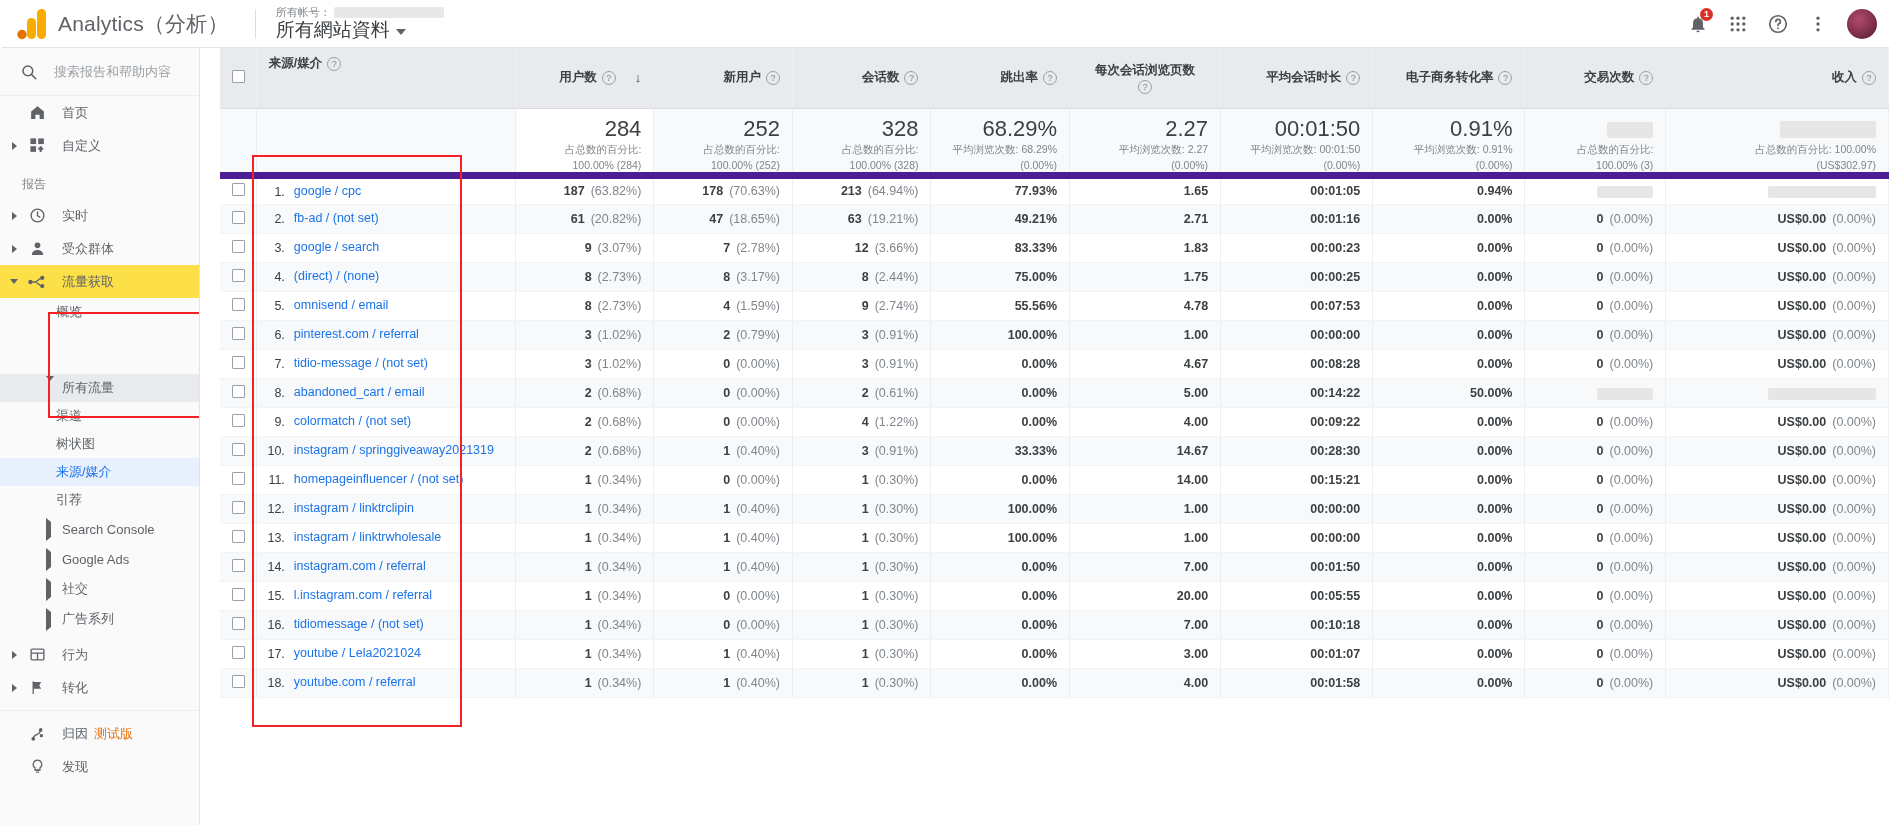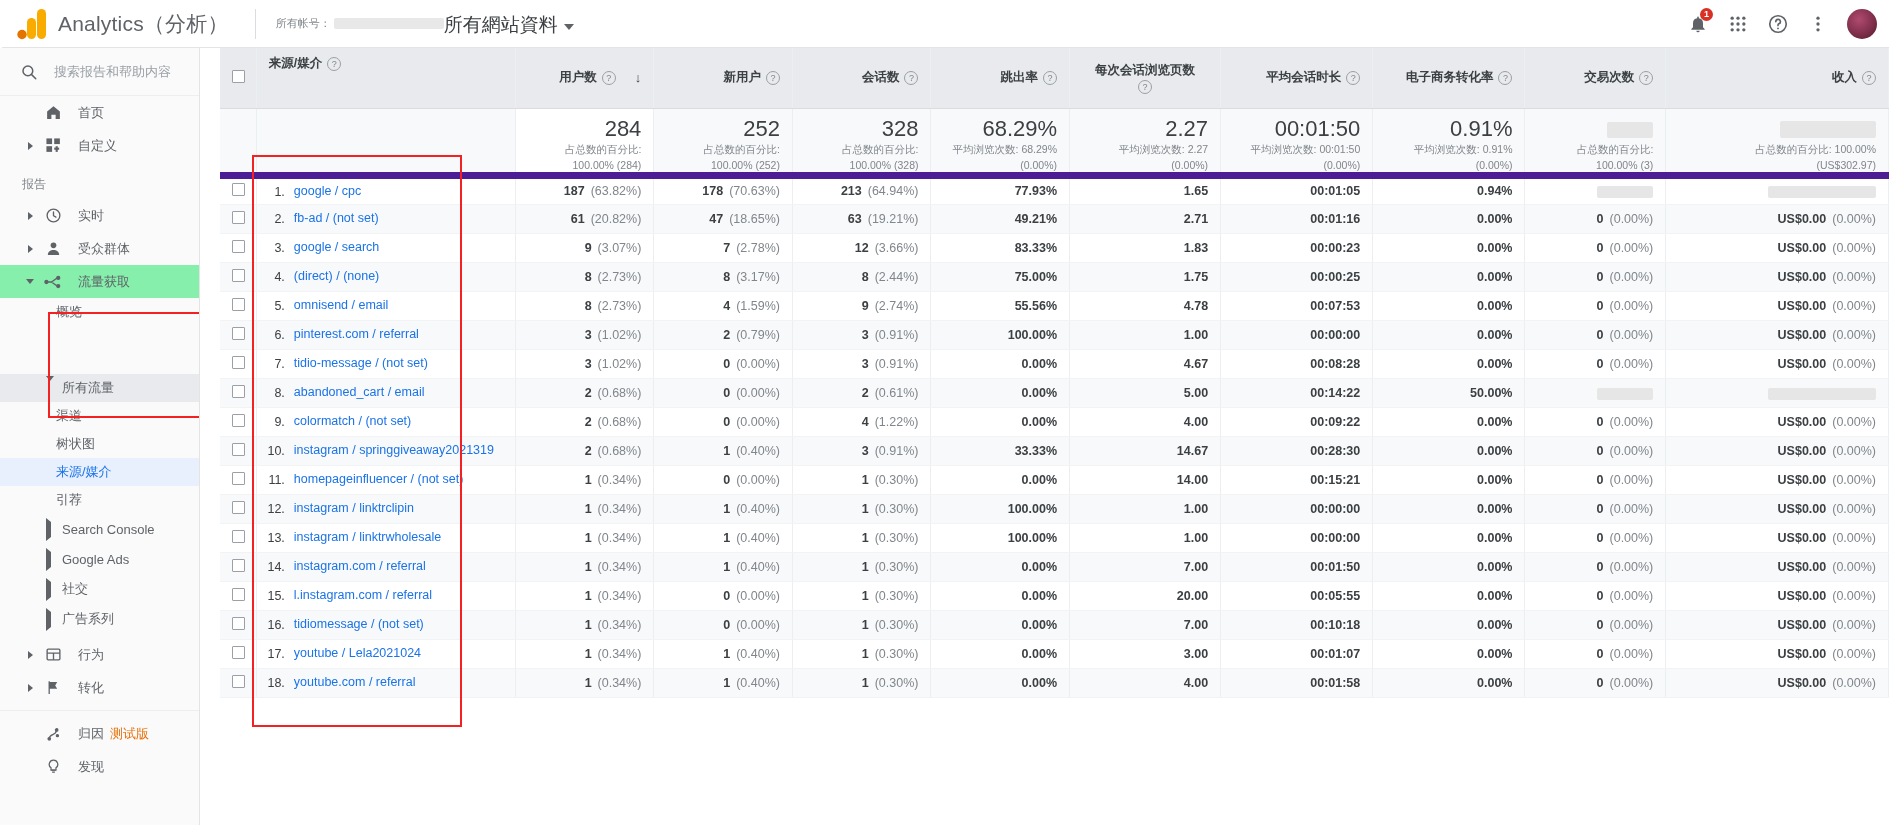--- a/index.html
+++ b/index.html
@@ -24,7 +24,7 @@
     margin-left: 4px; white-space: nowrap;
   }
   .brand-divider { width:1px; height:30px; background:#dadce0; margin: 0 20px 0 26px; }
-  .account-block { display:flex; flex-direction:row; justify-content:center; line-height:1.05; }
+  .account-block { display:flex; flex-direction:column; justify-content:center; line-height:1.05; }
   .account-label { font-size: 11px; color: #80868b; display:flex; align-items:center; gap:3px; }
   .redact { display:inline-block; background:#e8e8e8; border-radius:2px; height:11px; }
   .property-row { display:flex; align-items:center; gap:6px; margin-top:2px; }

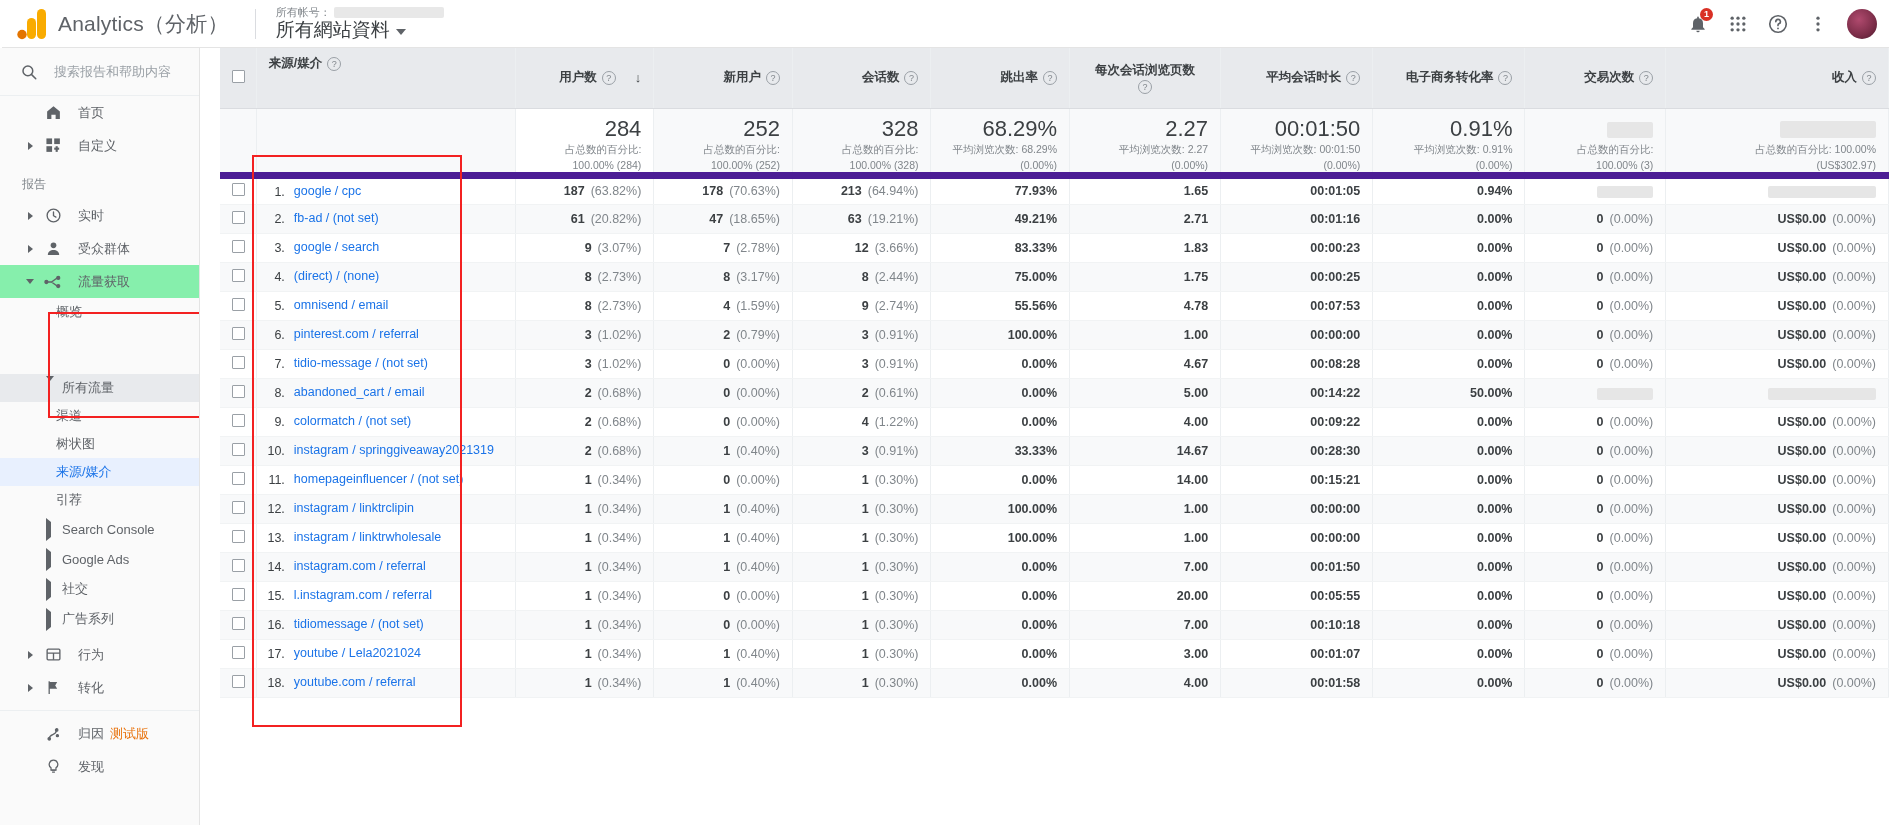--- a/index.html
+++ b/index.html
@@ -63,7 +63,7 @@
 
   .nav-item {
     height:33px; display:flex; align-items:center; position:relative;
-    font-size:13px; color:#5f6368; cursor:pointer; padding-left:16px;
+    font-size:13px; color:#5f6368; cursor:pointer; padding-left:0;
   }
   .nav-item .arrow {
     width:16px; display:flex; align-items:center; justify-content:center; margin-left:6px;

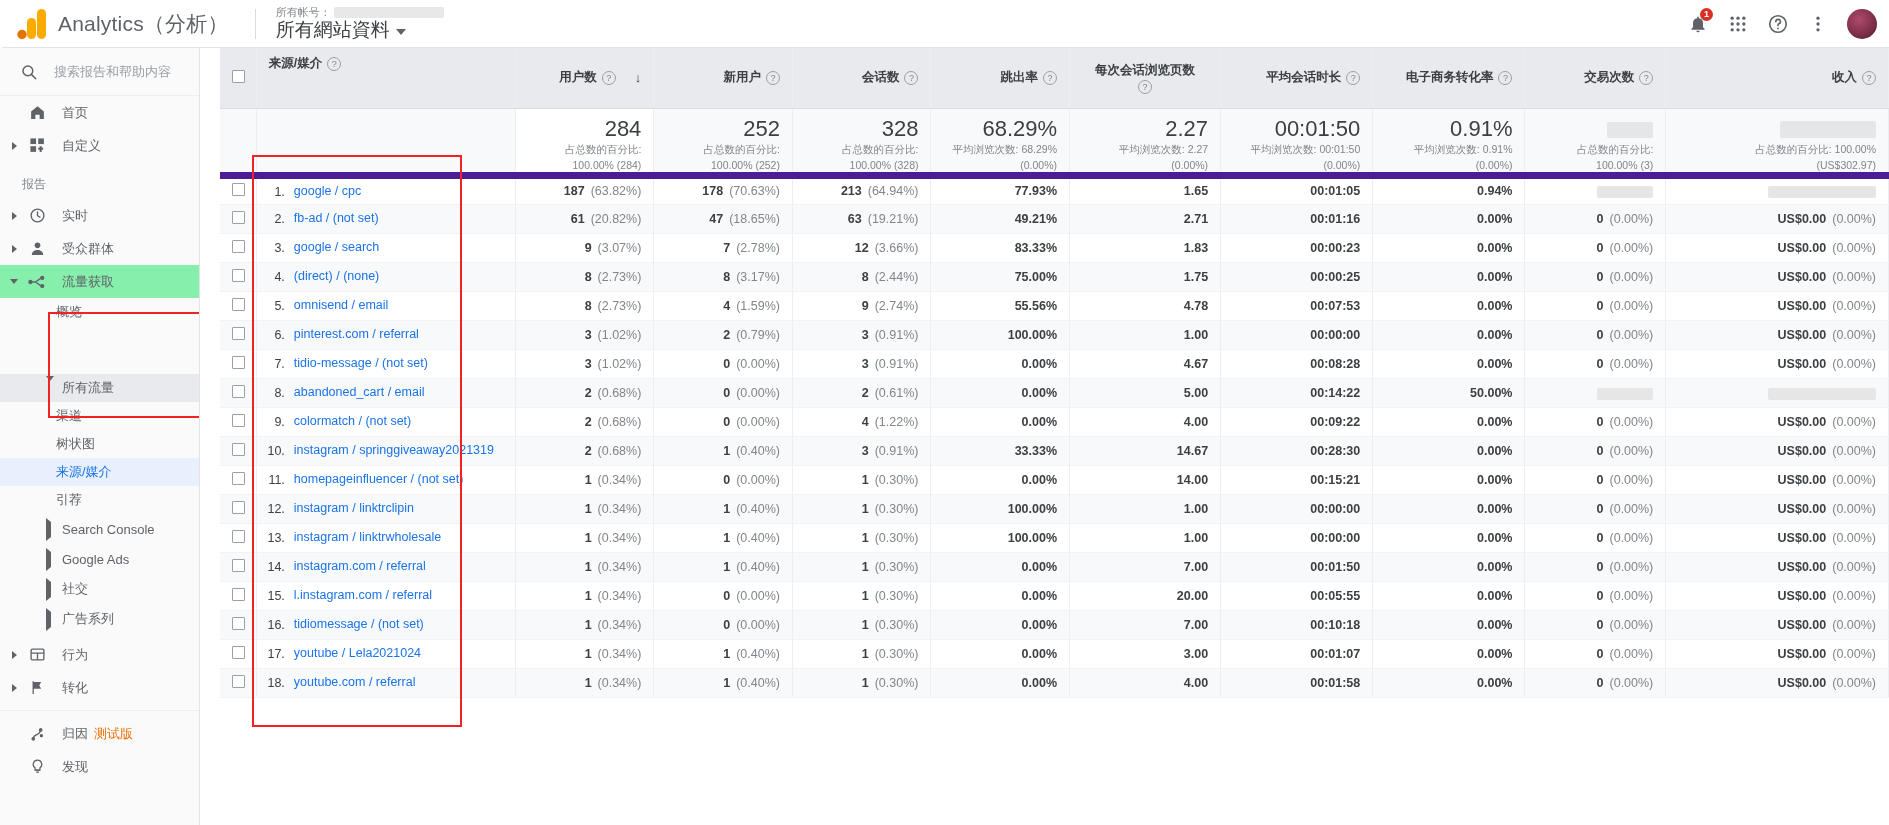--- a/index.html
+++ b/index.html
@@ -72,7 +72,7 @@
   .tri-d { width:0;height:0;border-left:4.5px solid transparent;border-right:4.5px solid transparent;border-top:5px solid #5f6368; }
   .nav-icon { width:30px; display:flex; align-items:center; justify-content:center; color:#5f6368; }
   .nav-label { margin-left:10px; }
-  .nav-item.active { background:#86efac; }
+  .nav-item.active { background:#fde047; }
   .section-label { font-size:12px; color:#80868b; padding:14px 0 6px 22px; }
   .nav-sub {
     height:28px; display:flex; align-items:center; font-size:13px; color:#5f6368;

